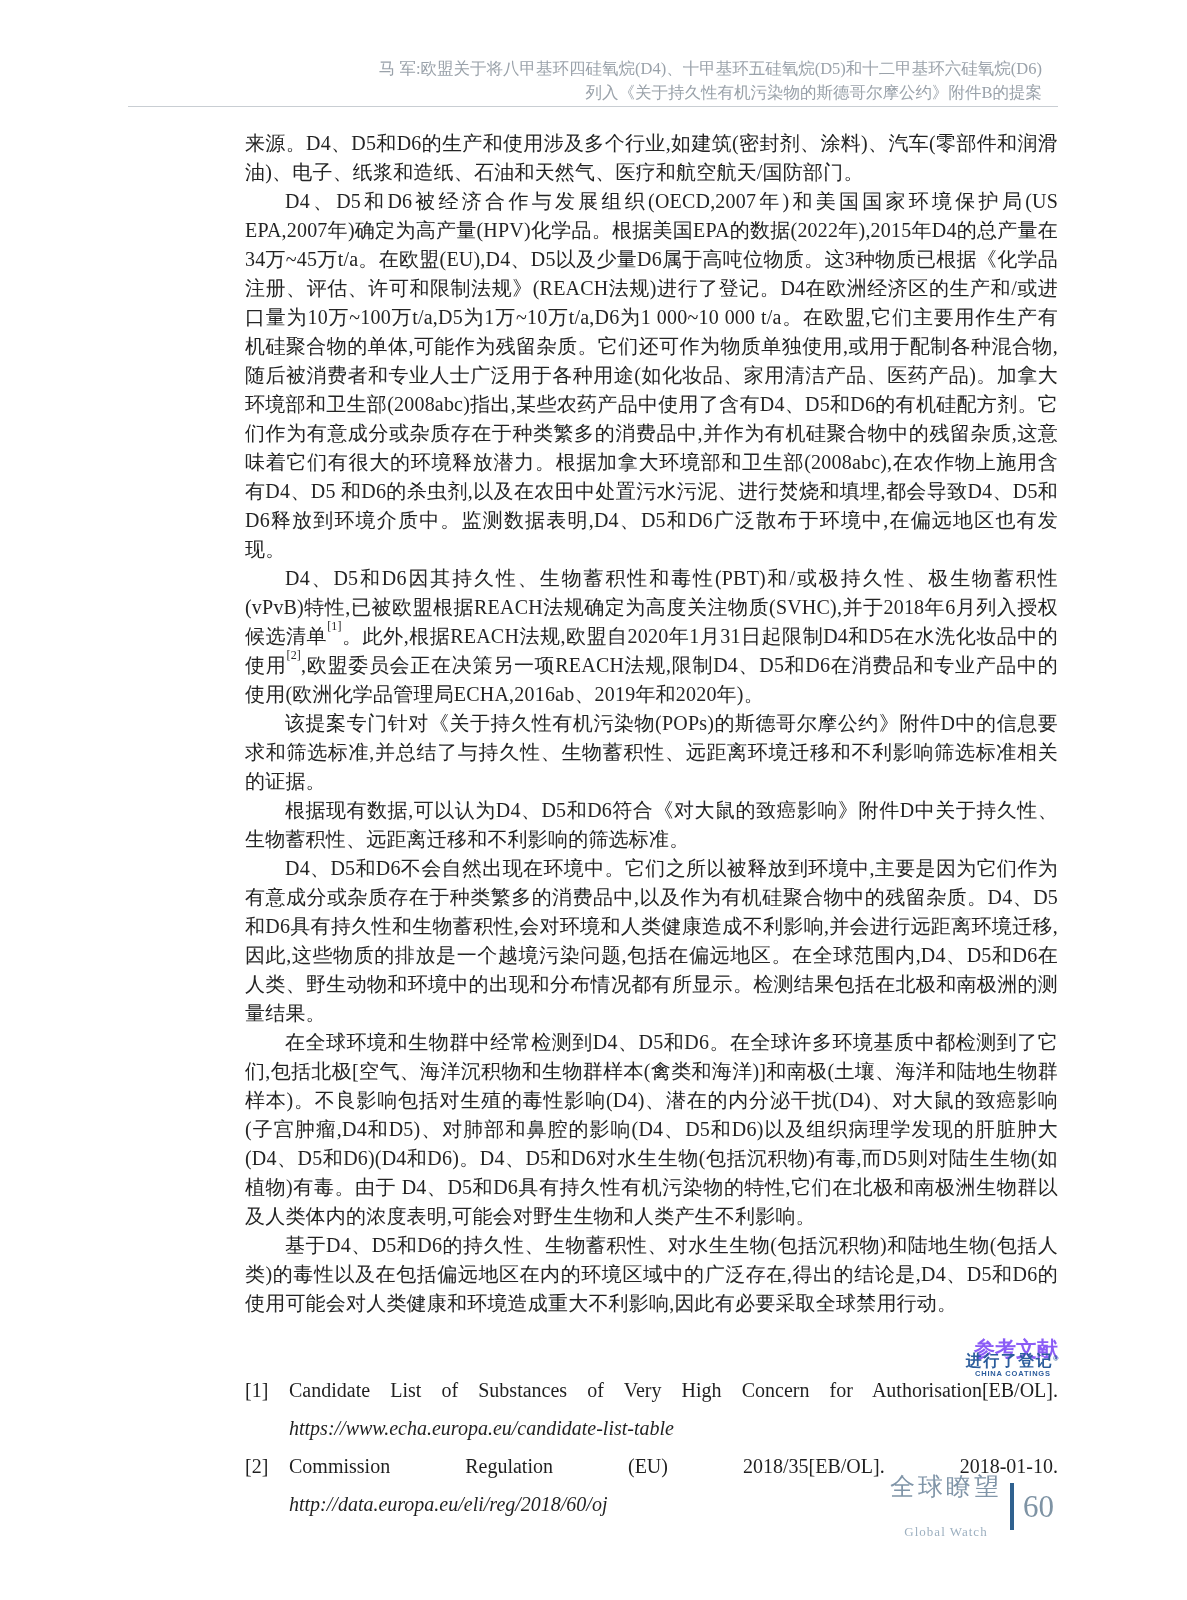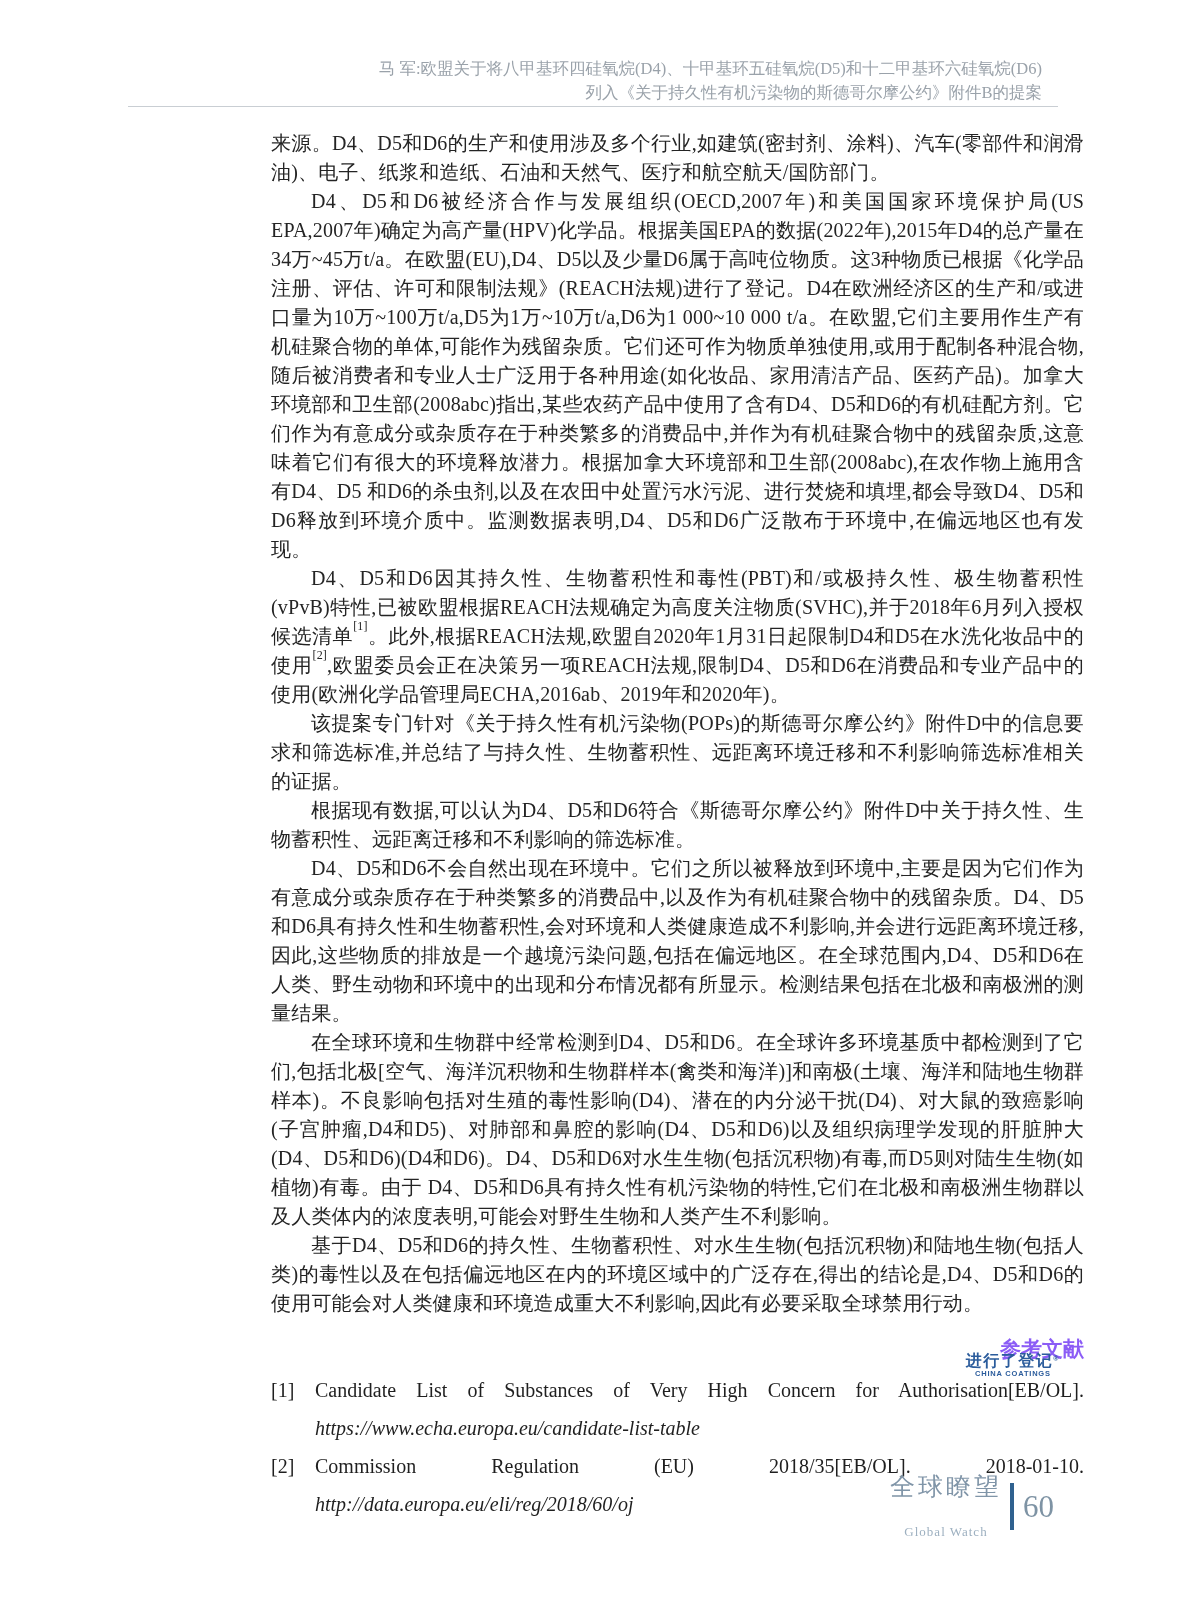--- a/index.html
+++ b/index.html
@@ -34,7 +34,6 @@
     position:absolute;
     top:129px; left:245px;
     width:813px;
-    margin-left:26px;
   }
   .para {
     font-size:20px;

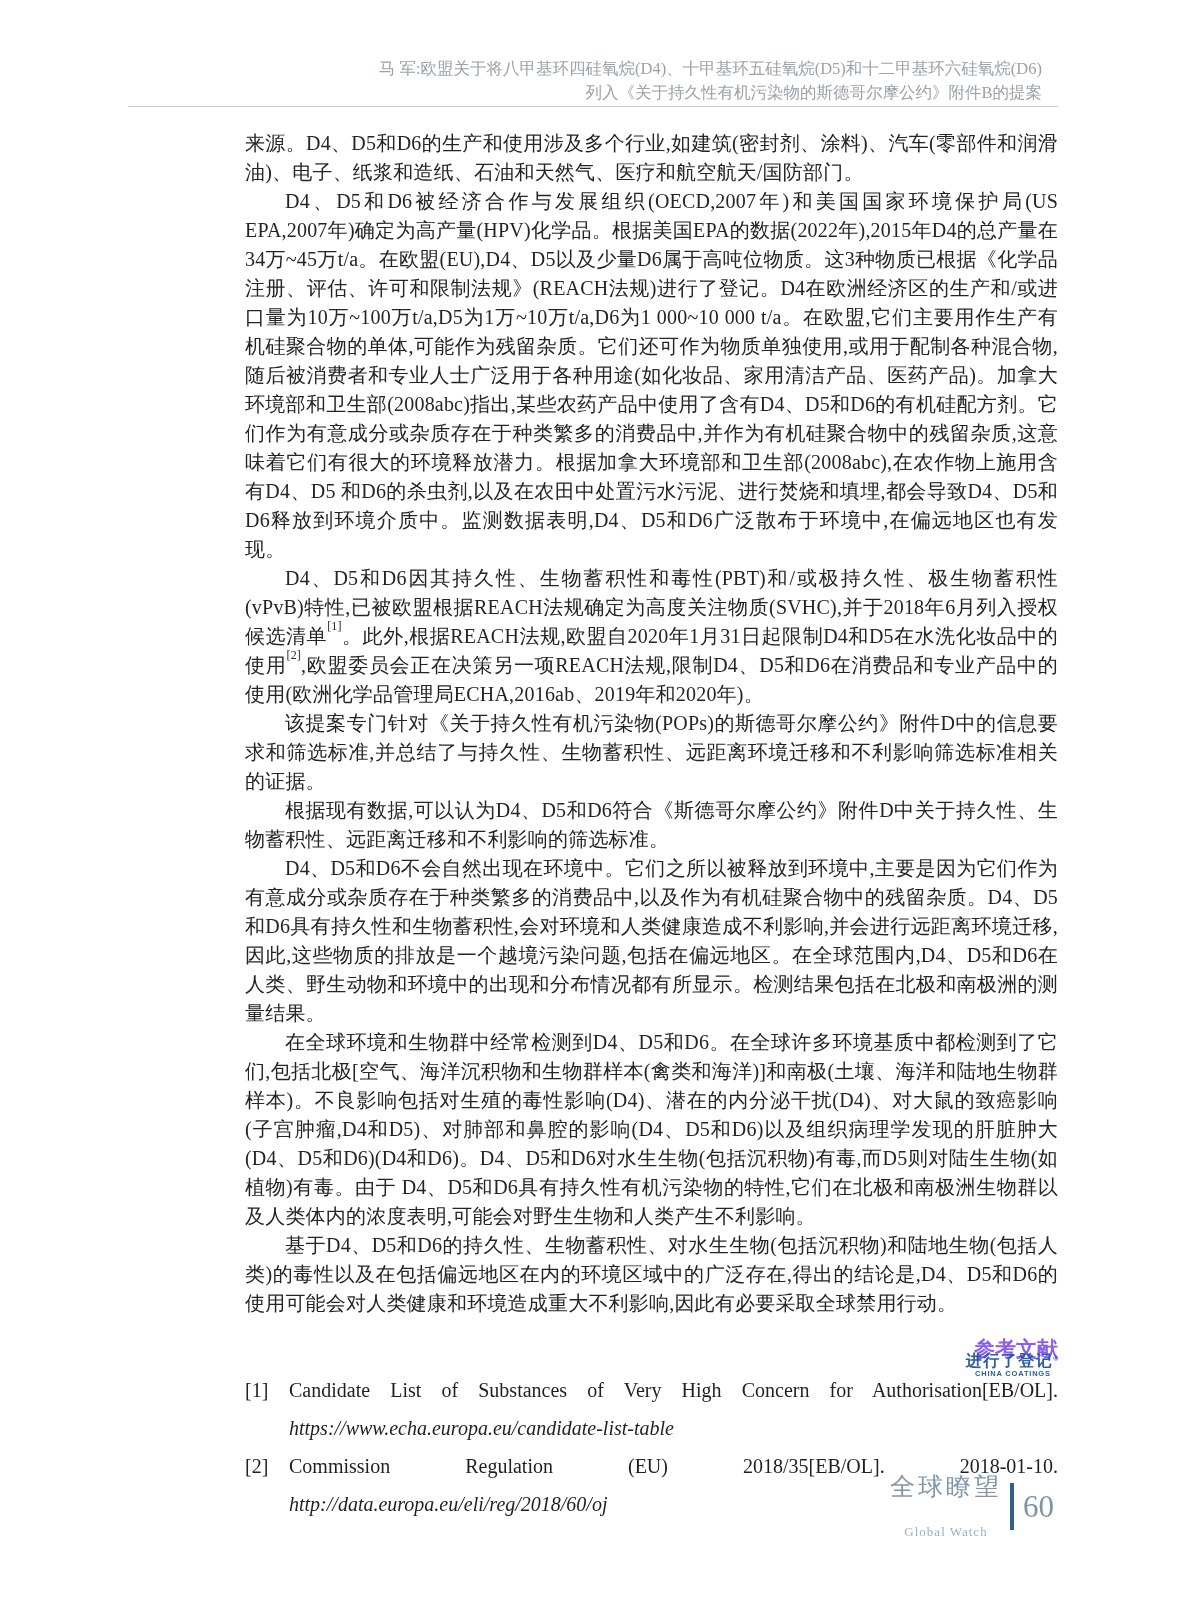--- a/index.html
+++ b/index.html
@@ -151,7 +151,7 @@
         <p class="para"><span>D4、D5和D6被经济合作与发展组织(OECD,2007年)和美国国家环境保护局(US EPA,2007年)确定为高产量(HPV)化学品。根据美国EPA的数据(2022年),2015年D4的总产量在34万~45万t/a。在欧盟(EU),D4、D5以及少量D6属于高吨位物质。这3种物质已根据《化学品注册、评估、许可和限制法规》(REACH法规)进行了登记。D4在欧洲经济区的生产和/或进口量为10万~100万t/a,D5为1万~10万t/a,D6为1 000~10 000 t/a。在欧盟,它们主要用作生产有机硅聚合物的单体,可能作为残留杂质。它们还可作为物质单独使用,或用于配制各种混合物,随后被消费者和专业人士广泛用于各种用途(如化妆品、家用清洁产品、医药产品)。加拿大环境部和卫生部(2008abc)指出,某些农药产品中使用了含有D4、D5和D6的有机硅配方剂。它们作为有意成分或杂质存在于种类繁多的消费品中,并作为有机硅聚合物中的残留杂质,这意味着它们有很大的环境释放潜力。根据加拿大环境部和卫生部(2008abc),在农作物上施用含有D4、D5 和D6的杀虫剂,以及在农田中处置污水污泥、进行焚烧和填埋,都会导致D4、D5和D6释放到环境介质中。监测数据表明,D4、D5和D6广泛散布于环境中,在偏远地区也有发现。</span></p>
         <p class="para"><span>D4、D5和D6因其持久性、生物蓄积性和毒性(PBT)和/或极持久性、极生物蓄积性(vPvB)特性,已被欧盟根据REACH法规确定为高度关注物质(SVHC),并于2018年6月列入授权候选清单</span><sup>[1]</sup><span>。此外,根据REACH法规,欧盟自2020年1月31日起限制D4和D5在水洗化妆品中的使用</span><sup>[2]</sup><span>,欧盟委员会正在决策另一项REACH法规,限制D4、D5和D6在消费品和专业产品中的使用(欧洲化学品管理局ECHA,2016ab、2019年和2020年)。</span></p>
         <p class="para"><span>该提案专门针对《关于持久性有机污染物(POPs)的斯德哥尔摩公约》附件D中的信息要求和筛选标准,并总结了与持久性、生物蓄积性、远距离环境迁移和不利影响筛选标准相关的证据。</span></p>
-        <p class="para"><span>根据现有数据,可以认为D4、D5和D6符合《斯德哥尔摩公约》附件D中关于持久性、生物蓄积性、远距离迁移和不利影响的筛选标准。</span></p>
+        <p class="para"><span>根据现有数据,可以认为D4、D5和D6符合《对大鼠的致癌影响》附件D中关于持久性、生物蓄积性、远距离迁移和不利影响的筛选标准。</span></p>
         <p class="para"><span>D4、D5和D6不会自然出现在环境中。它们之所以被释放到环境中,主要是因为它们作为有意成分或杂质存在于种类繁多的消费品中,以及作为有机硅聚合物中的残留杂质。D4、D5和D6具有持久性和生物蓄积性,会对环境和人类健康造成不利影响,并会进行远距离环境迁移,因此,这些物质的排放是一个越境污染问题,包括在偏远地区。在全球范围内,D4、D5和D6在人类、野生动物和环境中的出现和分布情况都有所显示。检测结果包括在北极和南极洲的测量结果。</span></p>
         <p class="para"><span>在全球环境和生物群中经常检测到D4、D5和D6。在全球许多环境基质中都检测到了它们,包括北极[空气、海洋沉积物和生物群样本(禽类和海洋)]和南极(土壤、海洋和陆地生物群样本)。不良影响包括对生殖的毒性影响(D4)、潜在的内分泌干扰(D4)、对大鼠的致癌影响(子宫肿瘤,D4和D5)、对肺部和鼻腔的影响(D4、D5和D6)以及组织病理学发现的肝脏肿大(D4、D5和D6)(D4和D6)。D4、D5和D6对水生生物(包括沉积物)有毒,而D5则对陆生生物(如植物)有毒。由于 D4、D5和D6具有持久性有机污染物的特性,它们在北极和南极洲生物群以及人类体内的浓度表明,可能会对野生生物和人类产生不利影响。</span></p>
         <p class="para"><span>基于D4、D5和D6的持久性、生物蓄积性、对水生生物(包括沉积物)和陆地生物(包括人类)的毒性以及在包括偏远地区在内的环境区域中的广泛存在,得出的结论是,D4、D5和D6的使用可能会对人类健康和环境造成重大不利影响,因此有必要采取全球禁用行动。</span></p>

